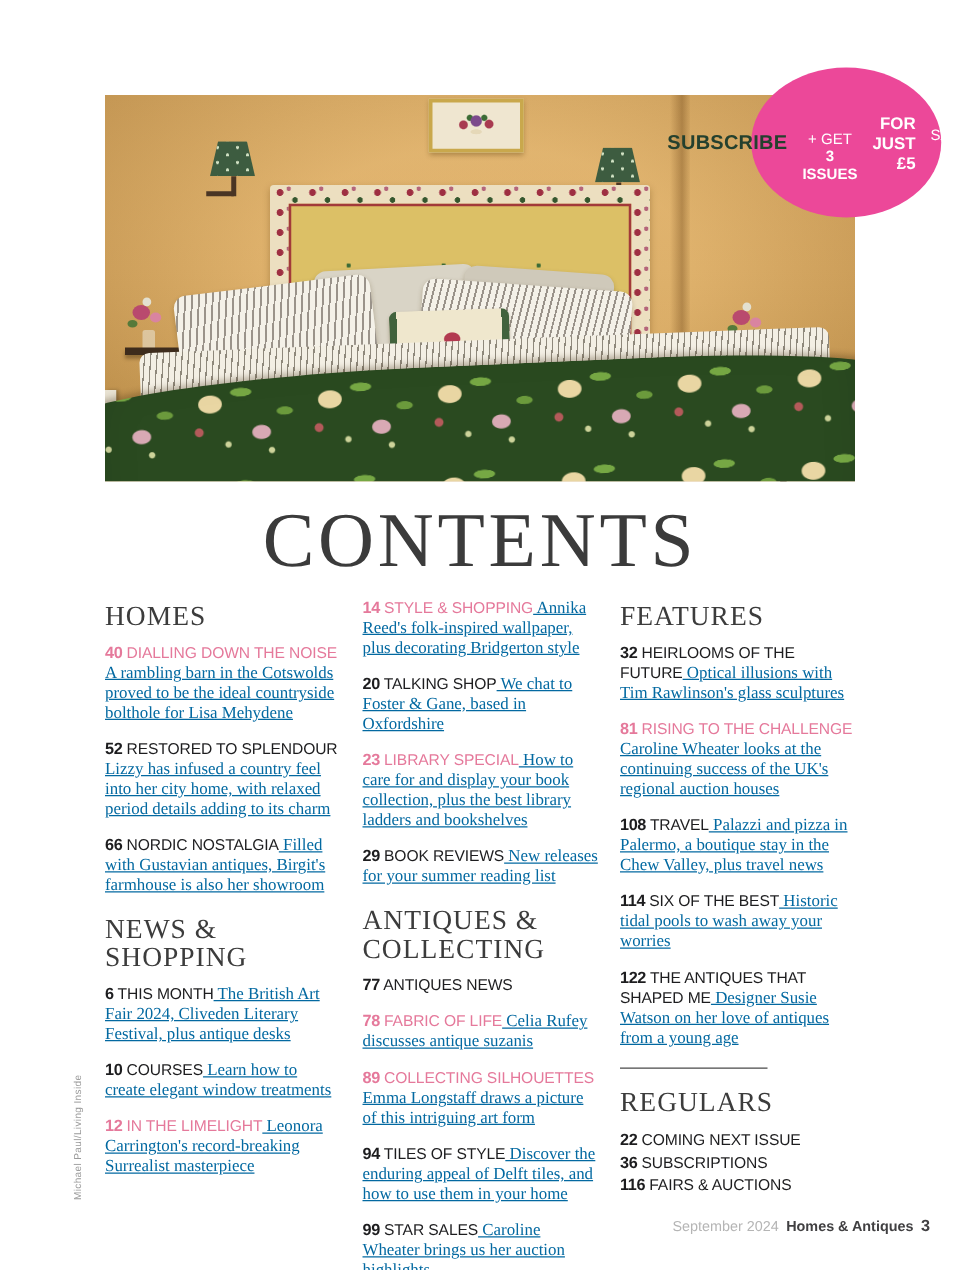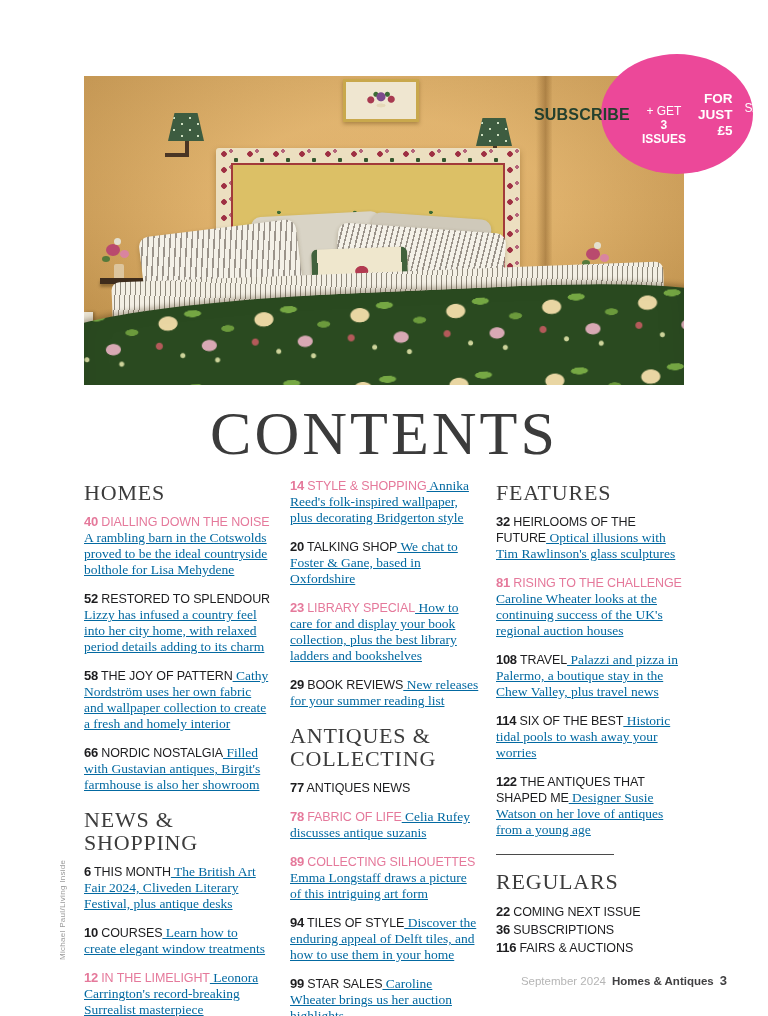--- a/index.html
+++ b/index.html
@@ -206,7 +206,6 @@
       <div class="heading">HOMES</div>
       <p class="entry pink"><span class="num">40</span><span class="t"> DIALLING DOWN THE NOISE</span><span class="d"> A rambling barn in the Cotswolds proved to be the ideal countryside bolthole for Lisa Mehydene</span></p>
       <p class="entry"><span class="num">52</span><span class="t"> RESTORED TO SPLENDOUR</span><span class="d"> Lizzy has infused a country feel into her city home, with relaxed period details adding to its charm</span></p>
-      <p class="entry"><span class="num">58</span><span class="t"> THE JOY OF PATTERN</span><span class="d"> Cathy Nordström uses her own fabric and wallpaper collection to create a fresh and homely interior</span></p>
       <p class="entry"><span class="num">66</span><span class="t"> NORDIC NOSTALGIA</span><span class="d"> Filled with Gustavian antiques, Birgit's farmhouse is also her showroom</span></p>
       <div class="heading">NEWS &amp; SHOPPING</div>
       <p class="entry"><span class="num">6</span><span class="t"> THIS MONTH</span><span class="d"> The British Art Fair 2024, Cliveden Literary Festival, plus antique desks</span></p>

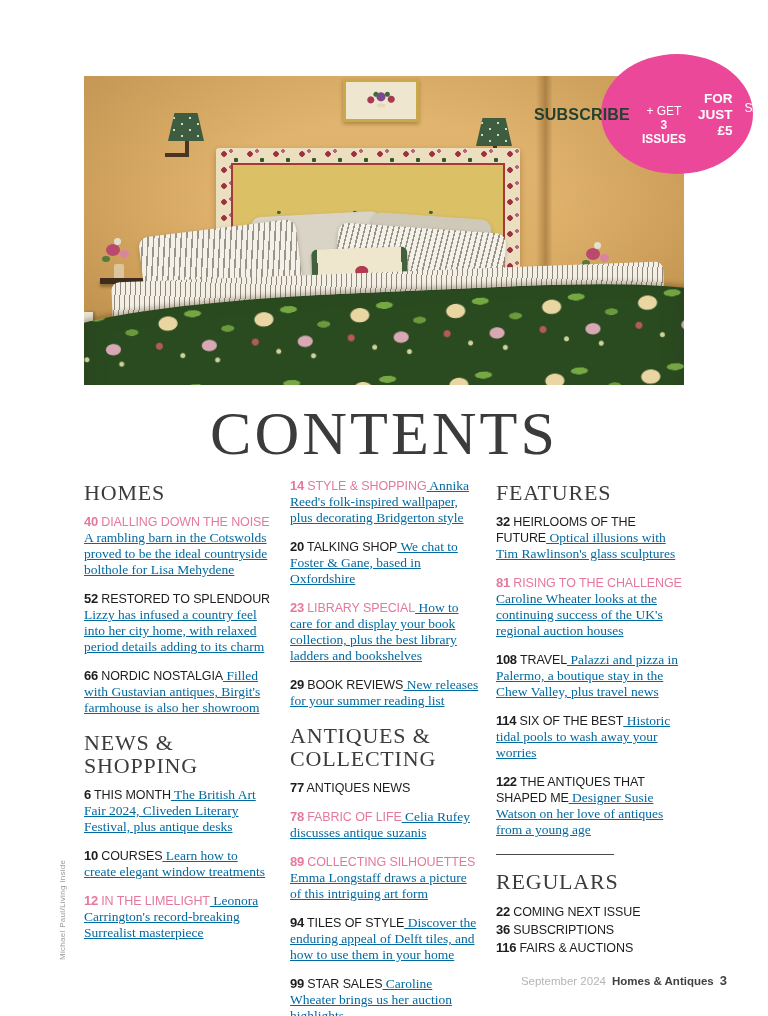--- a/index.html
+++ b/index.html
@@ -134,7 +134,7 @@
   .credit{position:absolute;left:58px;top:838px;height:122px;
       writing-mode:vertical-rl;transform:rotate(180deg);
       font-size:8px;color:#9a9a9a;letter-spacing:.3px;}
-  .footer{position:absolute;right:41px;top:973px;font-size:11.5px;color:#b5b5b5;}
+  .footer{position:absolute;right:24px;top:973px;font-size:11.5px;color:#b5b5b5;}
   .footer .mag{color:#414042;font-weight:700;margin-left:6px;}
   .footer .pg{color:#414042;font-weight:700;font-size:13px;margin-left:6px;}
 </style>

